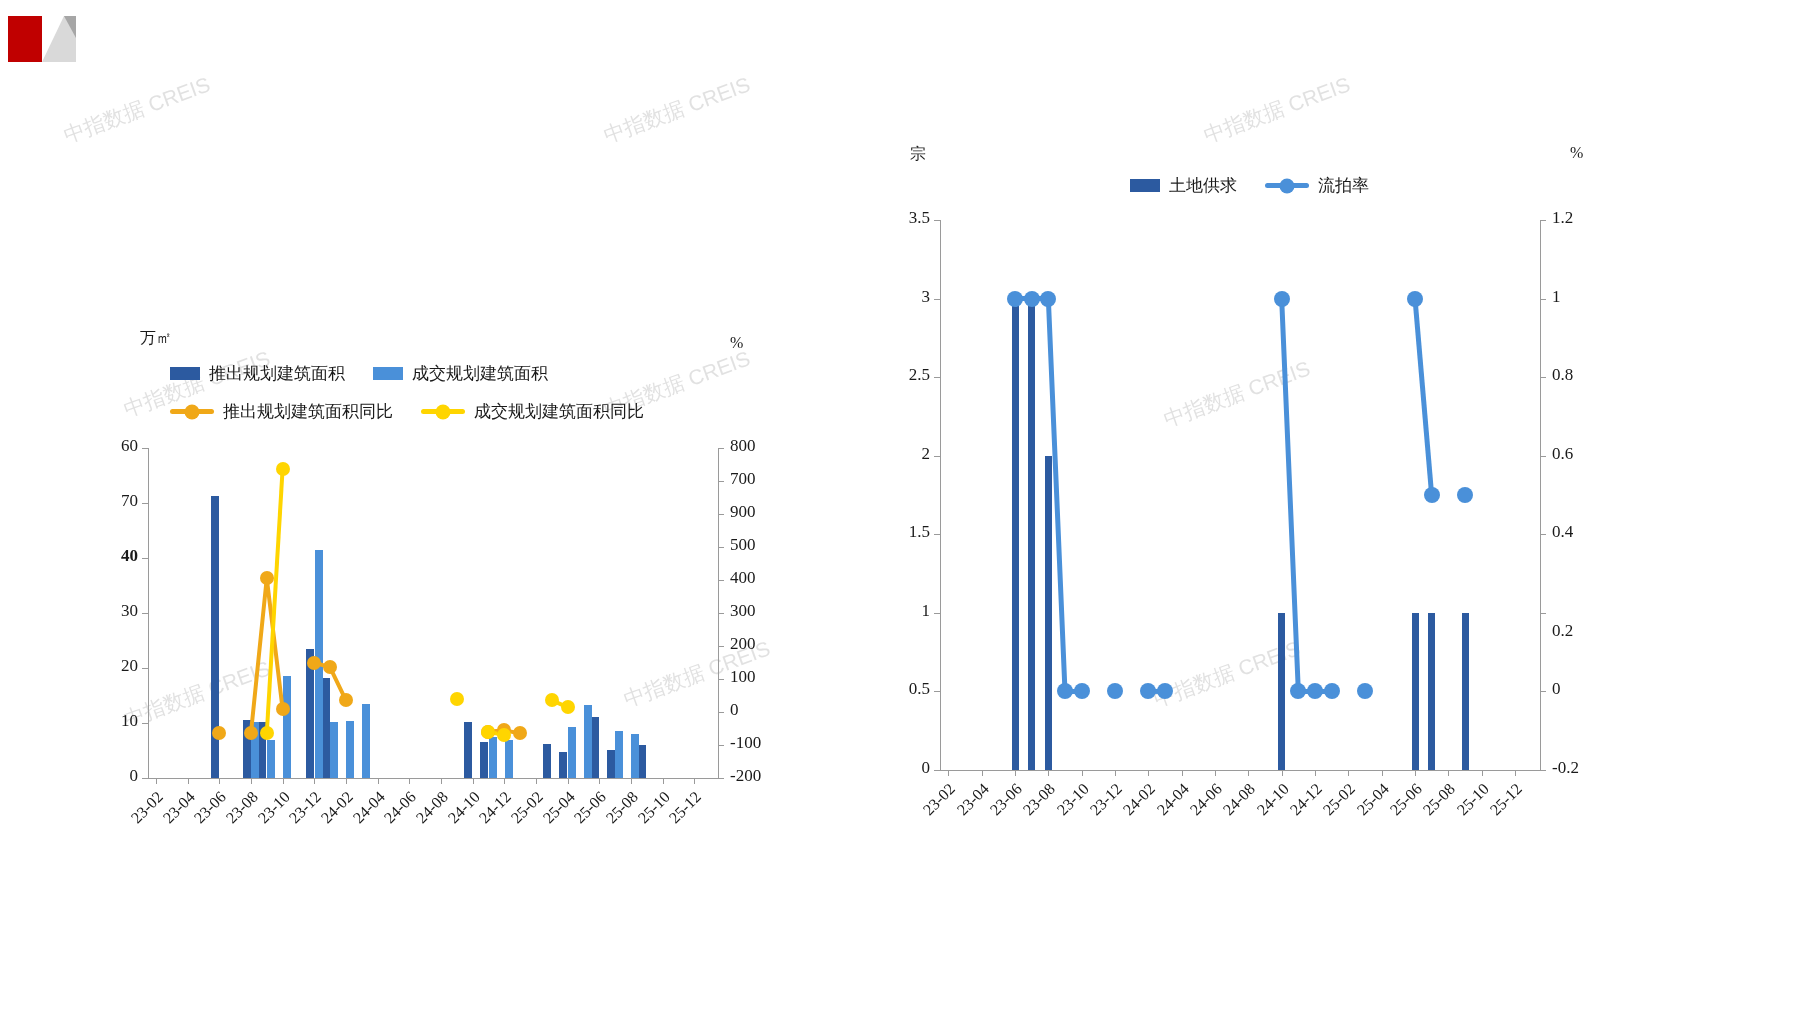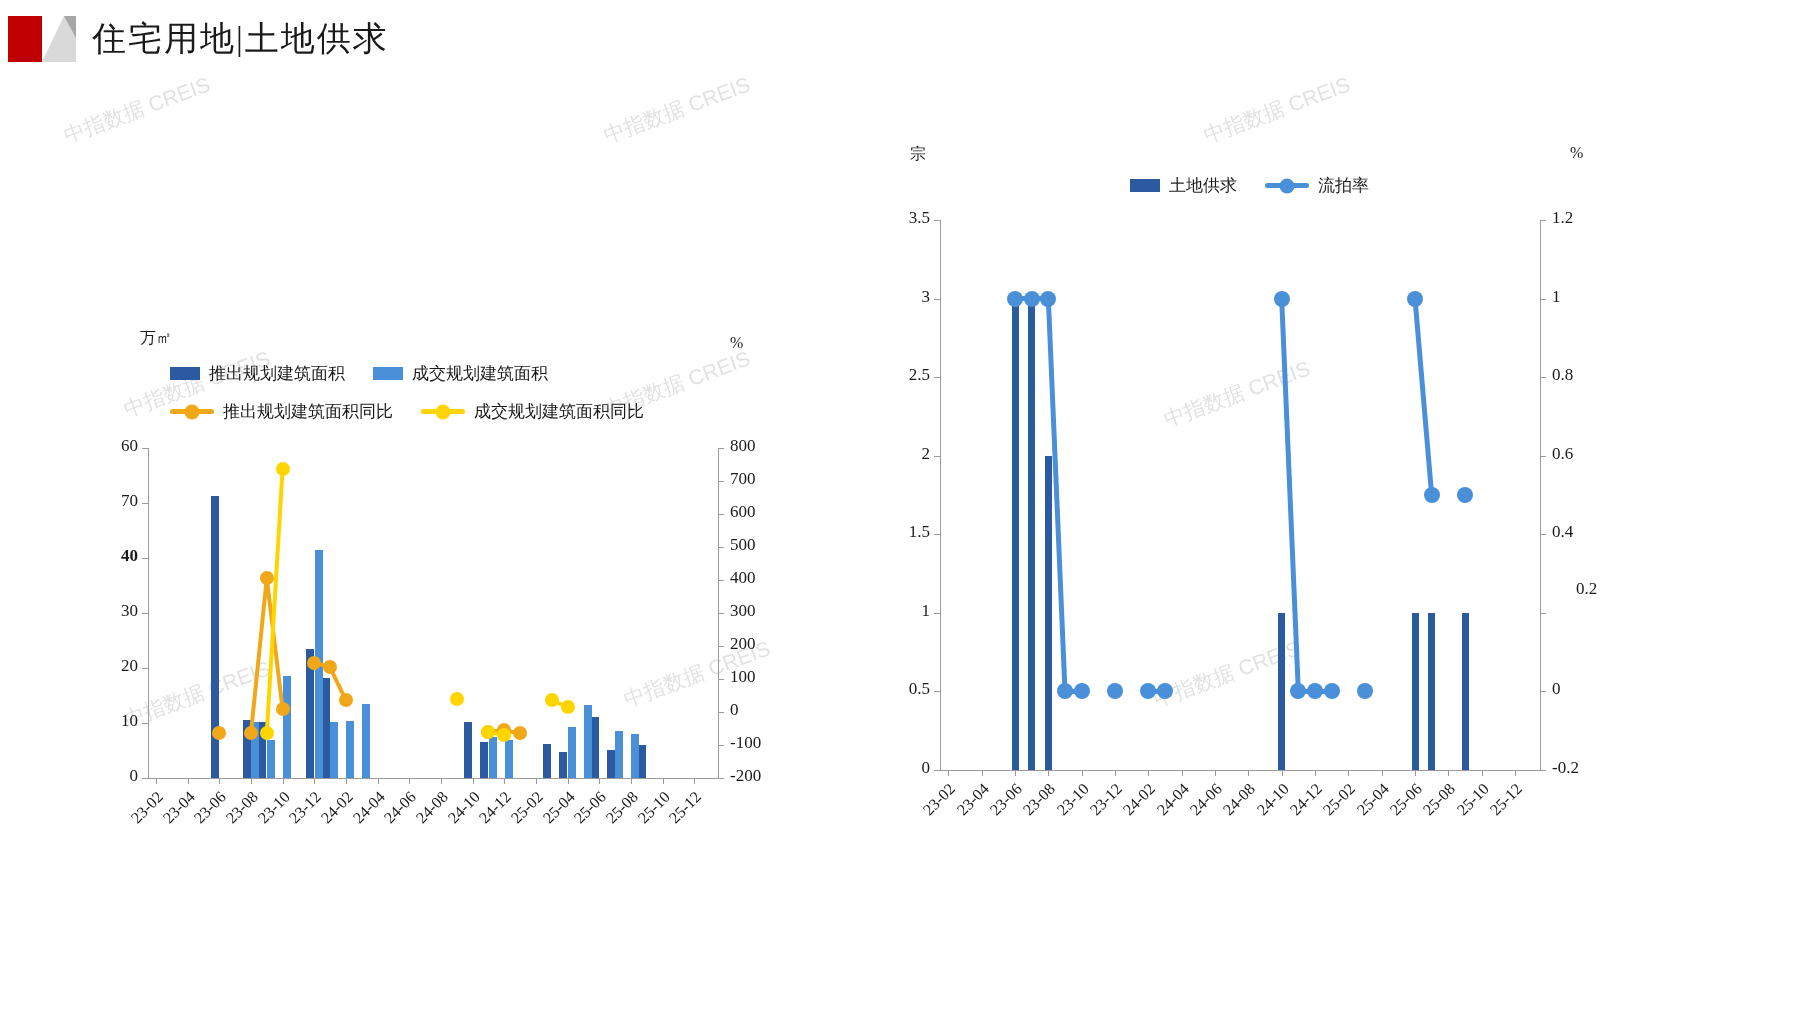--- a/index.html
+++ b/index.html
@@ -58,7 +58,6 @@
     <polygon points="34,0 56,0 34,46" fill="#ffffff"></polygon>
     <polygon points="56,0 68,0 68,22" fill="#a6a6a6"></polygon>
   </svg>
-  <div id="hdr-title">住宅用地|土地供求</div>
 </div>
 
 <div id="watermarks">

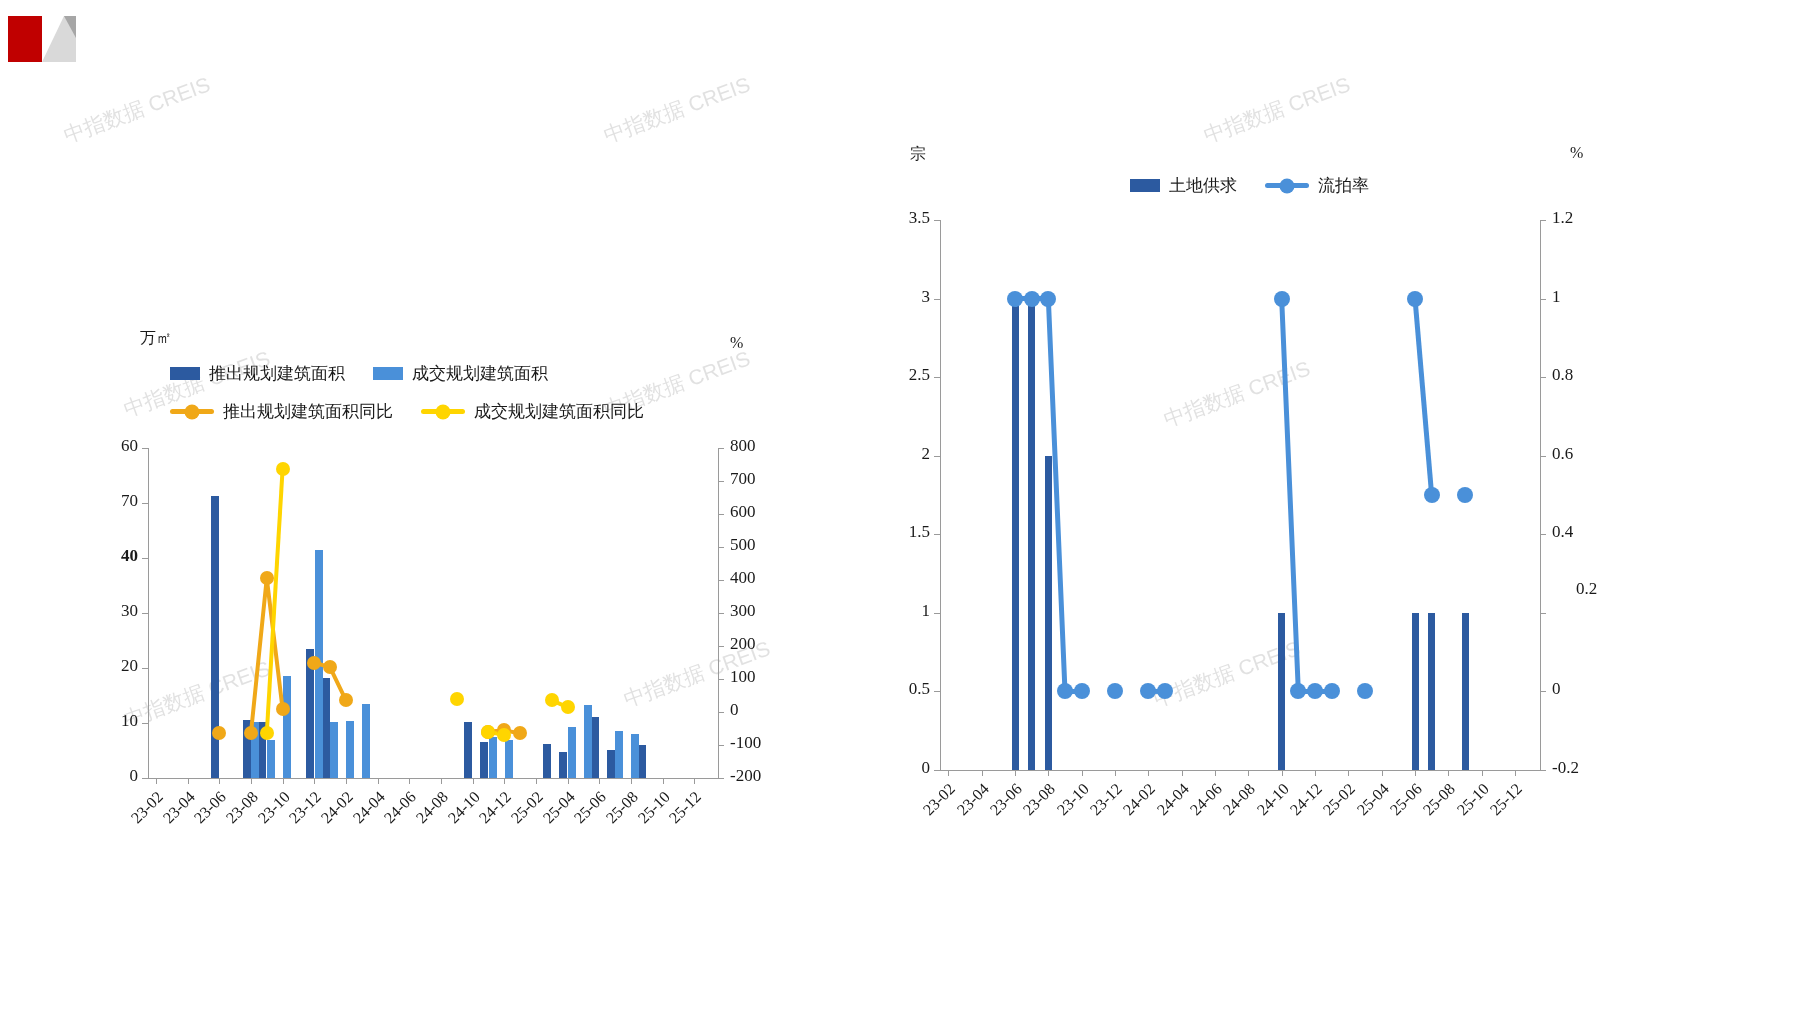--- a/index.html
+++ b/index.html
@@ -137,7 +137,7 @@
       <div class="axisline" style="left: 570px; top: 132px; width: 6px; height: 1px;"></div>
       <div class="ytickR" style="left: 582px; top: 87px;">500</div>
       <div class="axisline" style="left: 570px; top: 99px; width: 6px; height: 1px;"></div>
-      <div class="ytickR" style="left: 582px; top: 54px;">600</div>
+      <div class="ytickR" style="left: 582px; top: 54px;">900</div>
       <div class="axisline" style="left: 570px; top: 66px; width: 6px; height: 1px;"></div>
       <div class="ytickR" style="left: 582px; top: 21px;">700</div>
       <div class="axisline" style="left: 570px; top: 33px; width: 6px; height: 1px;"></div>

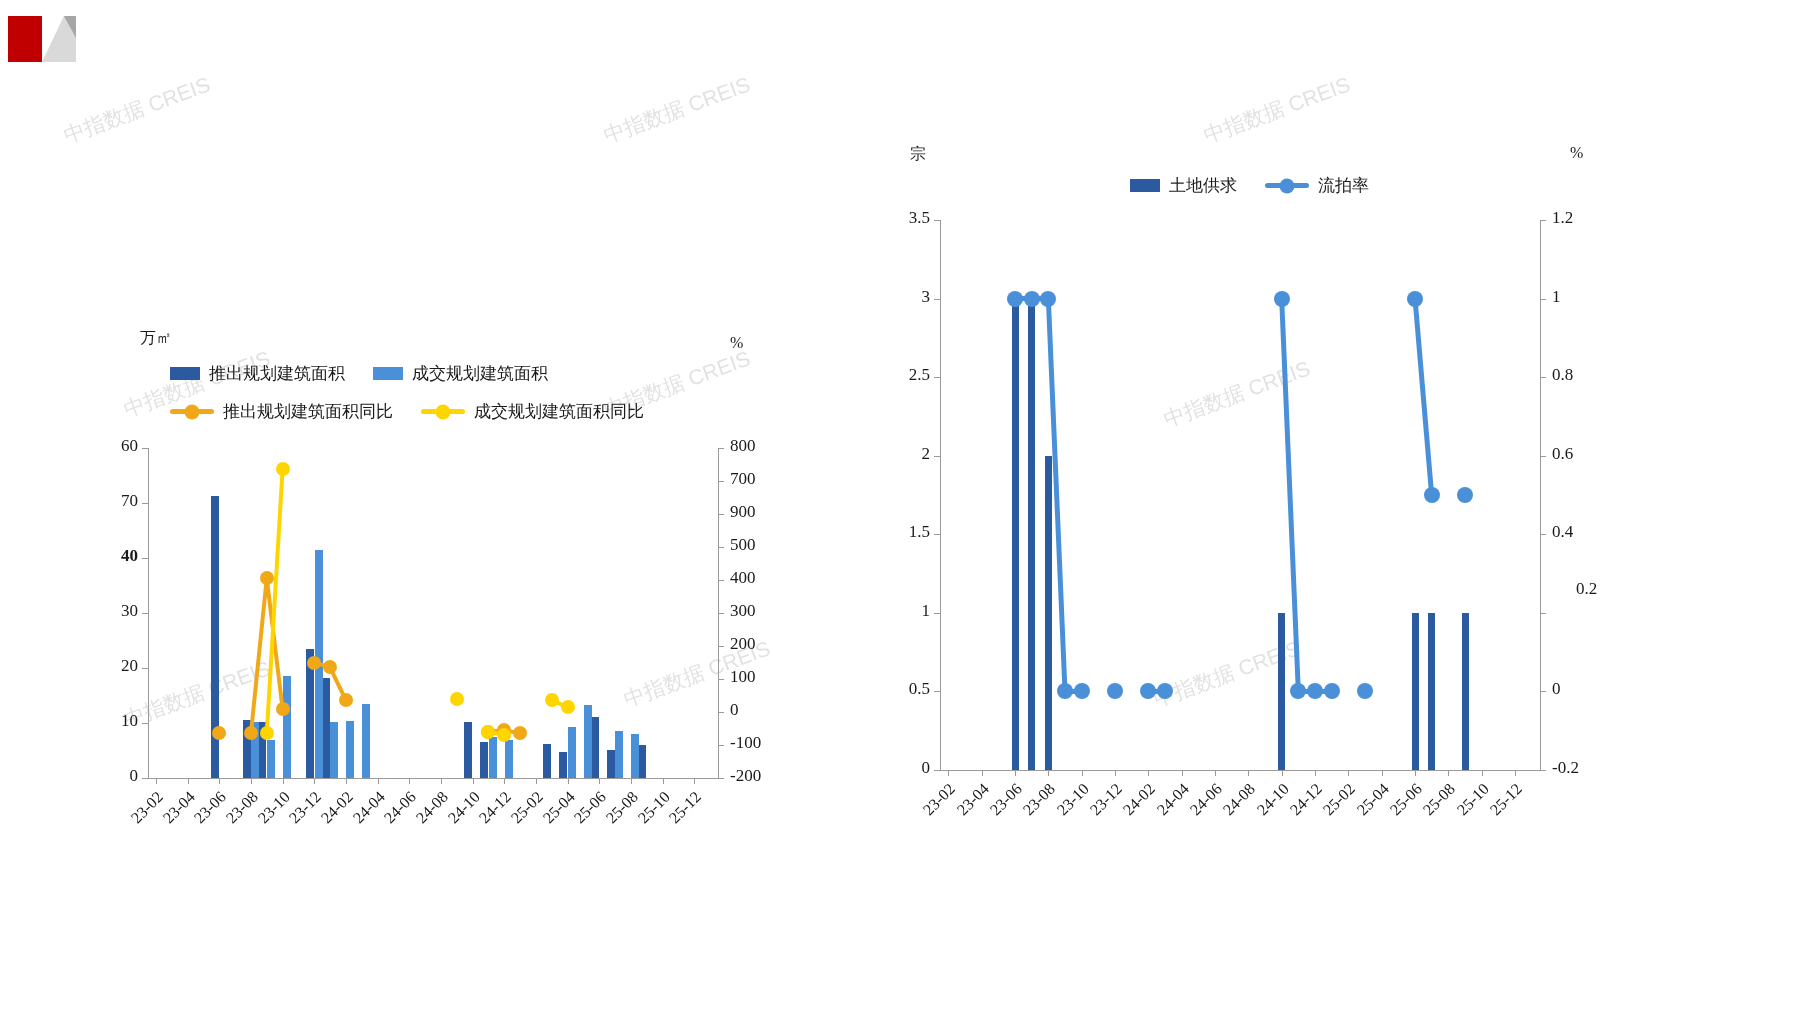--- a/index.html
+++ b/index.html
@@ -275,7 +275,7 @@
       <div class="axisline" style="left: 600px; top: 550px; width: 6px; height: 1px;"></div>
       <div class="ytickR" style="left: 612px; top: 459.429px;">0</div>
       <div class="axisline" style="left: 600px; top: 471.429px; width: 6px; height: 1px;"></div>
-      <div class="ytickR" style="left: 612px; top: 359px; margin-left: 24px;">0.2</div>
+      <div class="ytickR" style="left: 612px; top: 401px;">0.2</div>
       <div class="axisline" style="left: 600px; top: 392.857px; width: 6px; height: 1px;"></div>
       <div class="ytickR" style="left: 612px; top: 302.286px;">0.4</div>
       <div class="axisline" style="left: 600px; top: 314.286px; width: 6px; height: 1px;"></div>

